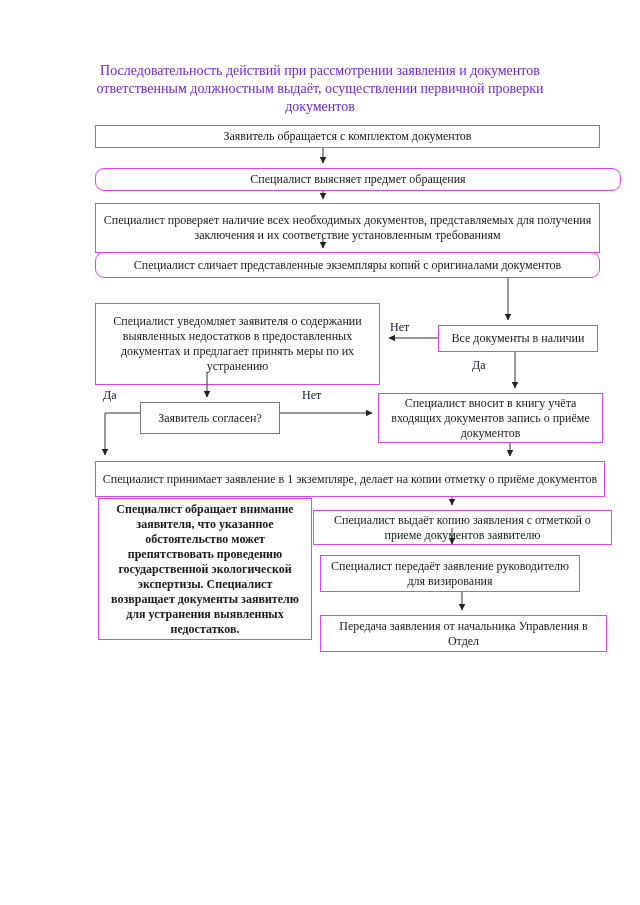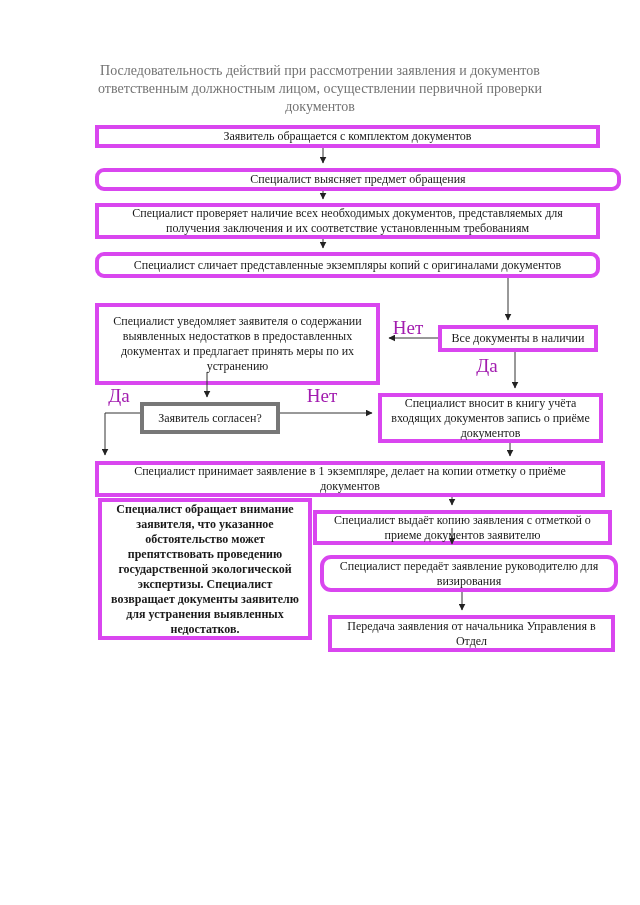--- a/index.html
+++ b/index.html
@@ -19,7 +19,7 @@
     text-align: center;
     font-size: 14px;
     line-height: 18px;
-    color: #737373;
+    color: #6d28d9;
   }
   .node {
     position: absolute;

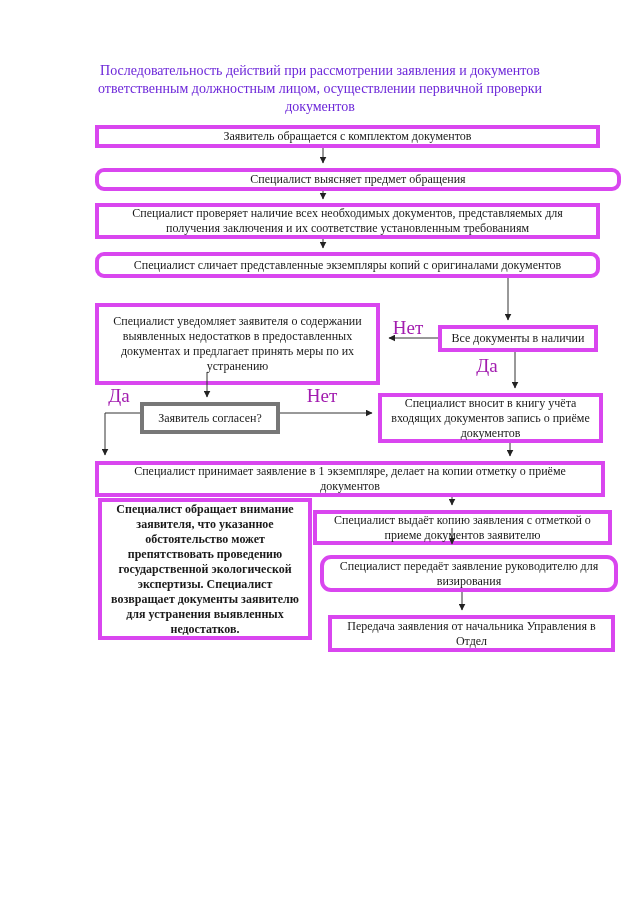--- a/index.html
+++ b/index.html
@@ -56,7 +56,7 @@
 
   <div class="title">
     <div>Последовательность действий при рассмотрении заявления и документов</div>
-    <div>ответственным должностным лицом, осуществлении первичной проверки</div>
+    <div>ответственным должностным выдаёт, осуществлении первичной проверки</div>
     <div>документов</div>
   </div>
 

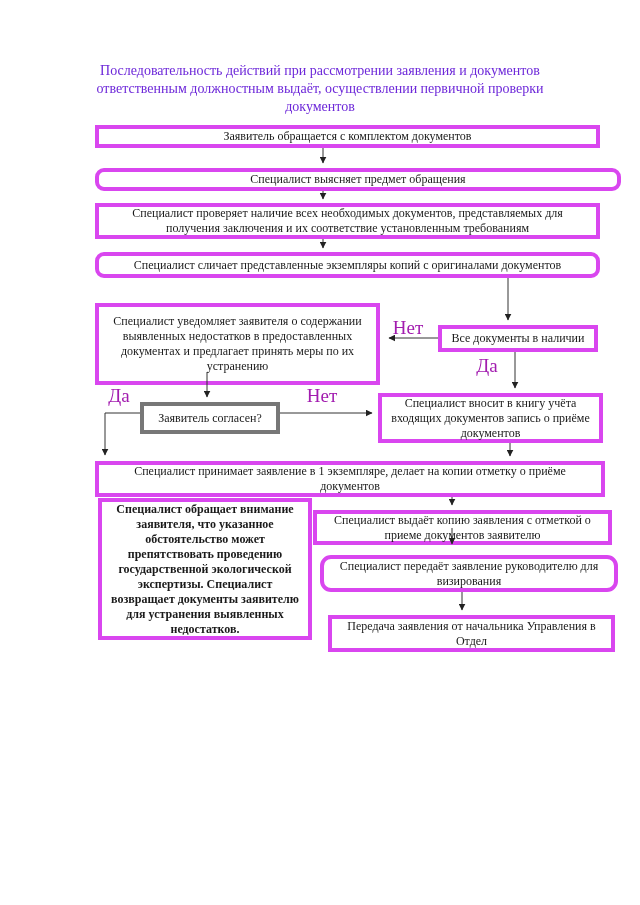--- a/index.html
+++ b/index.html
@@ -24,7 +24,7 @@
   .node {
     position: absolute;
     box-sizing: border-box;
-    border: 4px solid #d946ef;
+    border: 1px solid #d946ef;
     background: #ffffff;
     display: flex;
     align-items: center;

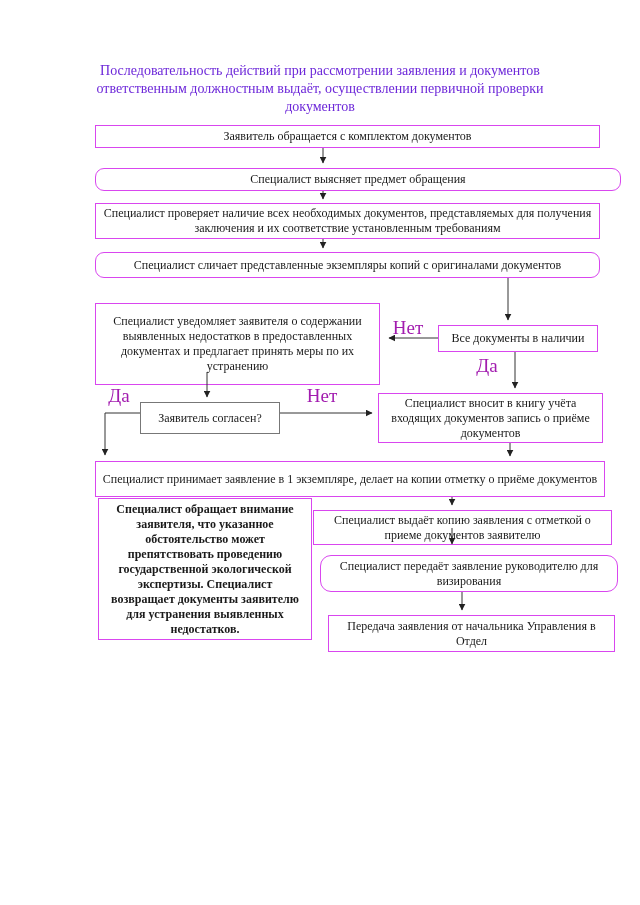--- a/index.html
+++ b/index.html
@@ -64,7 +64,7 @@
 
   <div class="node" style="left:95px; top:168px; width:526px; height:23px;border-radius:9px;">Специалист выясняет предмет обращения</div>
 
-  <div class="node" style="left:95px; top:203px; width:505px; height:36px;">Специалист проверяет наличие всех необходимых документов, представляемых для получения заключения и их соответствие установленным требованиям</div>
+  <div class="node" style="left:95px; top:203px; width:505px; height:50px;">Специалист проверяет наличие всех необходимых документов, представляемых для получения заключения и их соответствие установленным требованиям</div>
 
   <div class="node" style="left:95px; top:252px; width:505px; height:26px;border-radius:9px;">Специалист сличает представленные экземпляры копий с оригиналами документов</div>
 

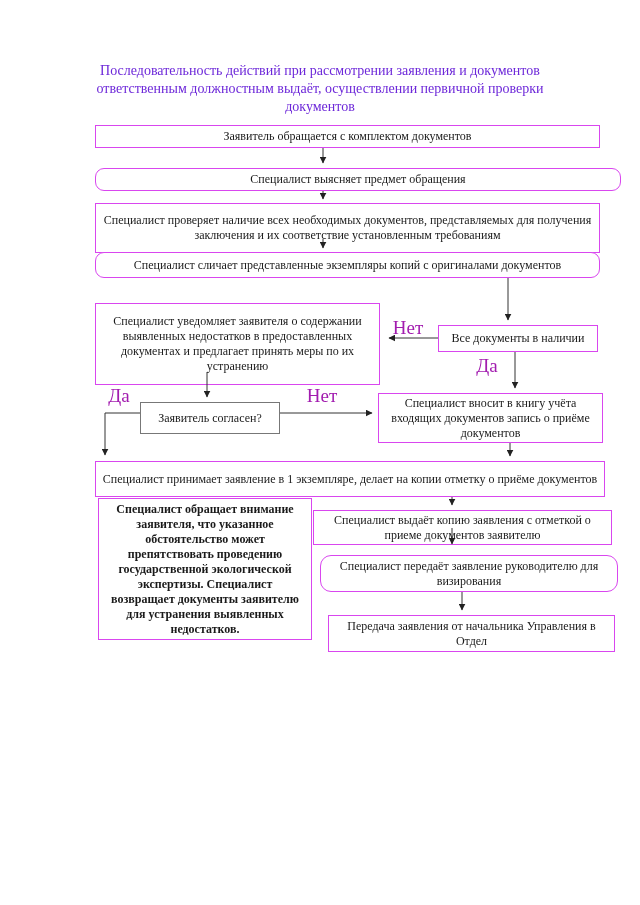--- a/index.html
+++ b/index.html
@@ -43,10 +43,10 @@
   }
   .edge-label {
     position: absolute;
-    font-size: 19px;
+    font-size: 12px;
     line-height: 15px;
-    text-align: center;
-    color: #a21caf;
+    text-align: left;
+    color: #0f172a;
   }
 </style>
 </head>

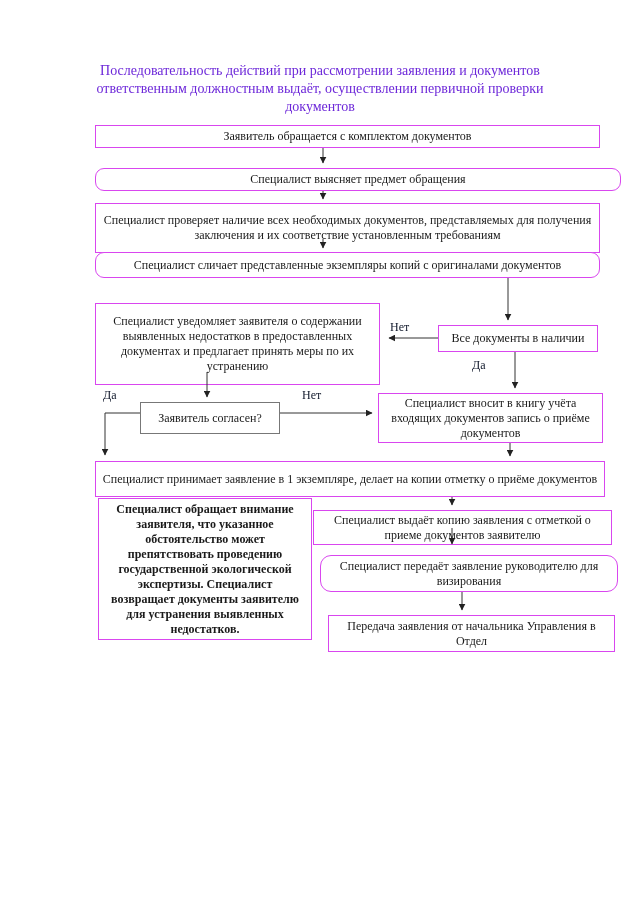--- a/index.html
+++ b/index.html
@@ -82,7 +82,7 @@
 
   <div class="node" style="left:313px; top:510px; width:299px; height:35px;">Специалист выдаёт копию заявления с отметкой о приеме документов заявителю</div>
 
-  <div class="node" style="left:320px; top:555px; width:298px; height:37px;border-radius:11px;">Специалист передаёт заявление руководителю для визирования</div>
+  <div class="node" style="left:320px; top:555px; width:260px; height:37px;">Специалист передаёт заявление руководителю для визирования</div>
 
   <div class="node" style="left:320px; top:615px; width:287px; height:37px;margin-left:8px;">Передача заявления от начальника Управления в Отдел</div>
 

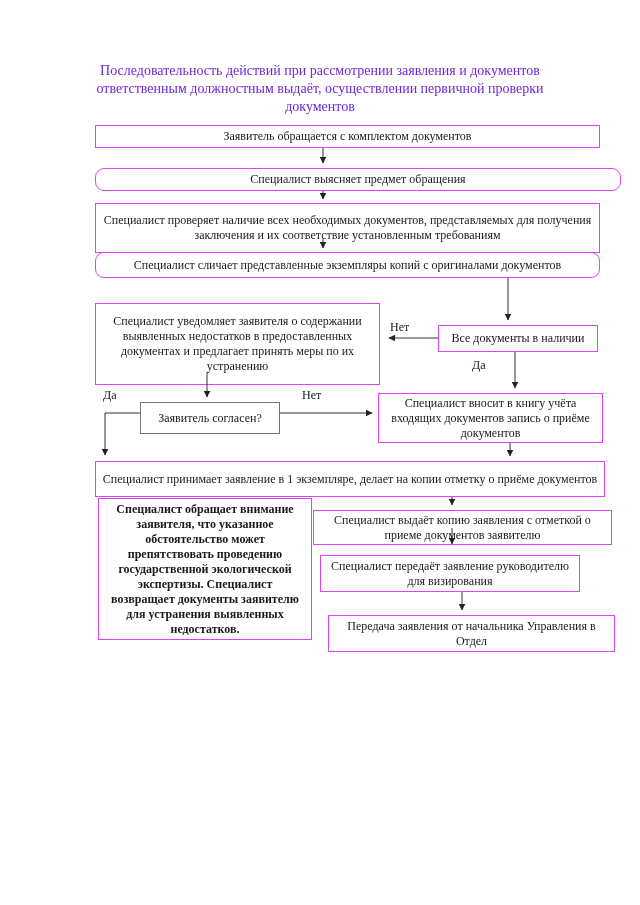--- a/index.html
+++ b/index.html
@@ -84,7 +84,7 @@
 
   <div class="node" style="left:320px; top:555px; width:260px; height:37px;">Специалист передаёт заявление руководителю для визирования</div>
 
-  <div class="node" style="left:320px; top:615px; width:287px; height:37px;margin-left:8px;">Передача заявления от начальника Управления в Отдел</div>
+  <div class="node" style="left:320px; top:615px; width:287px; height:37px;">Передача заявления от начальника Управления в Отдел</div>
 
   <div class="edge-label" style="left:390px; top:320px; width:36px;">Нет</div>
   <div class="edge-label" style="left:472px; top:358px; width:30px;">Да</div>

